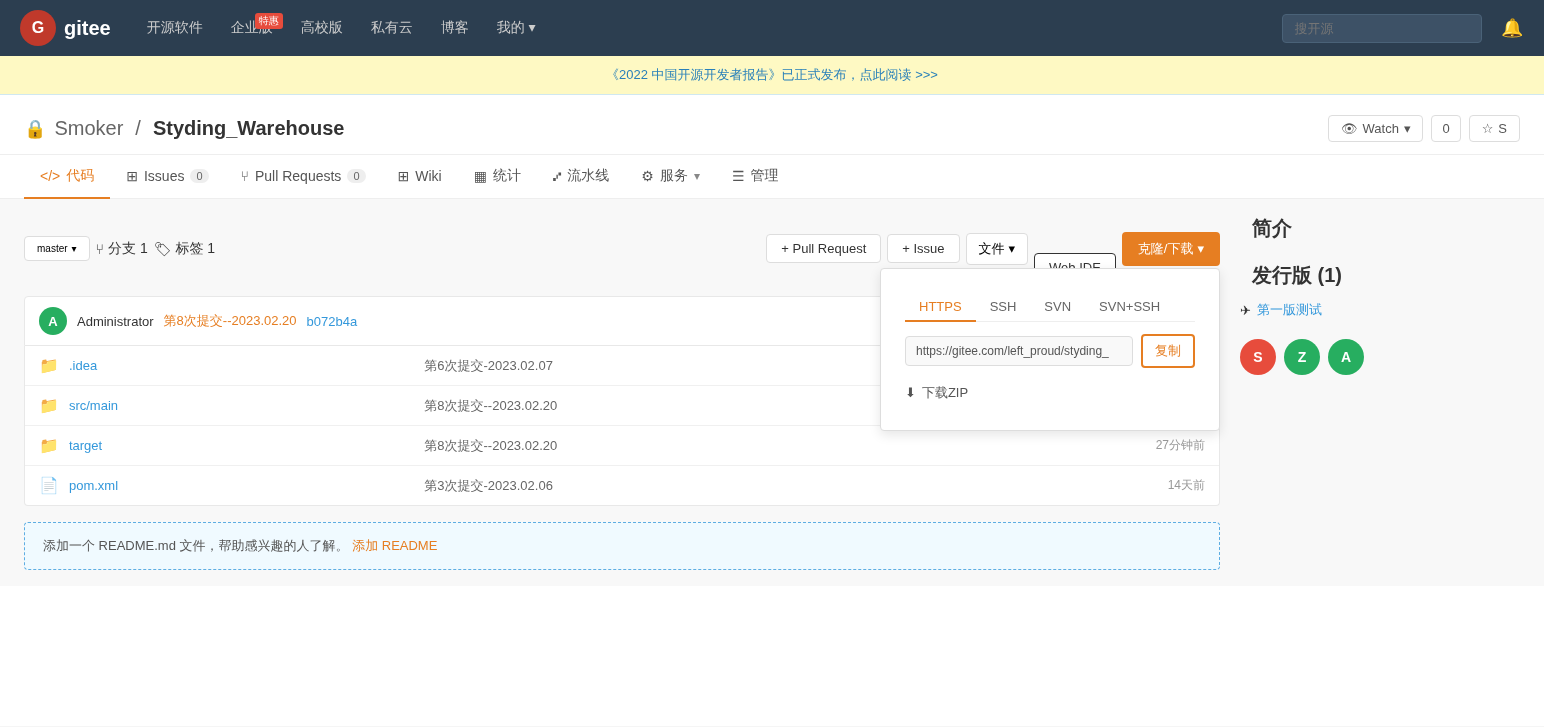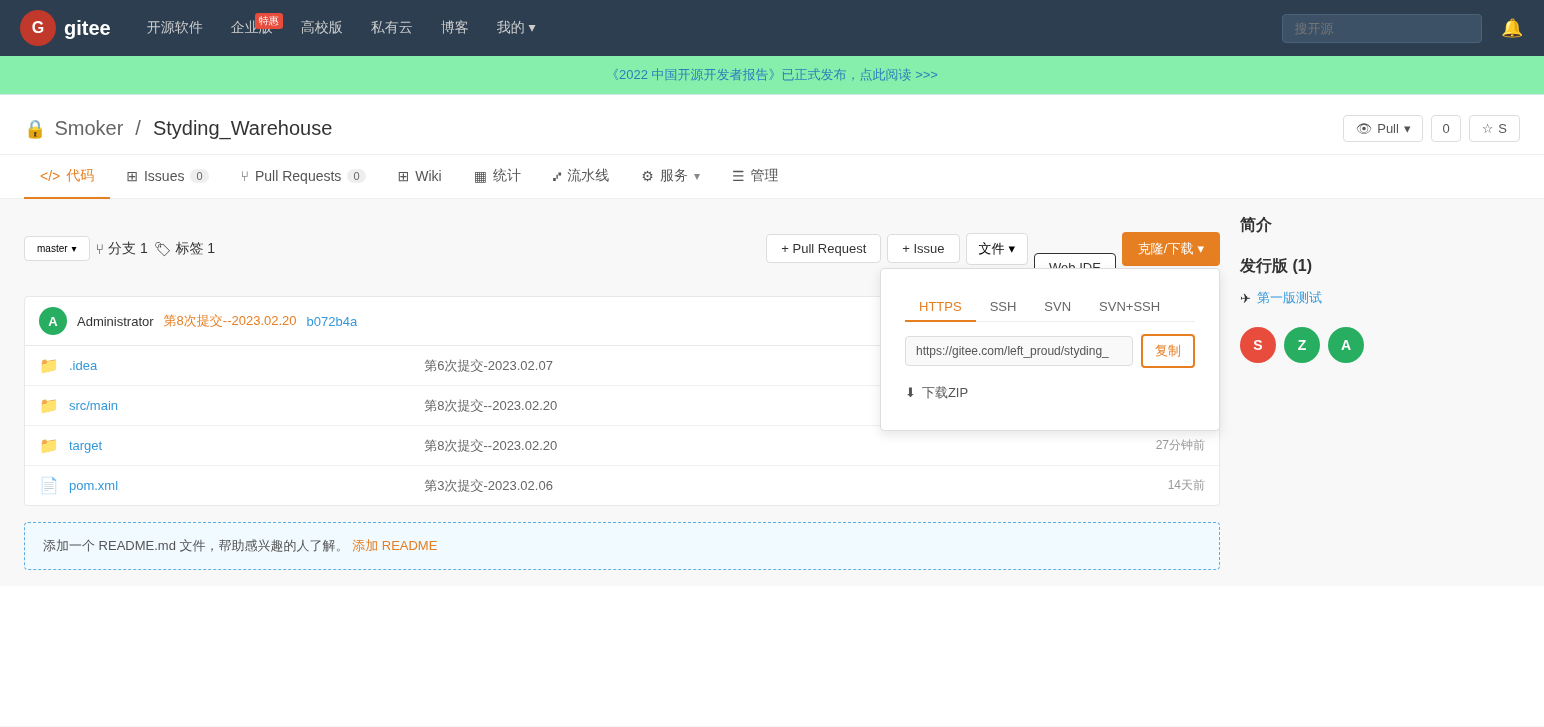--- a/index.html
+++ b/index.html
@@ -72,7 +72,7 @@
 
     
     .announce-bar {
-      background: #86efac;
+      background: #fef9c3;
       text-align: center;
       padding: 10px;
       font-size: 13px;

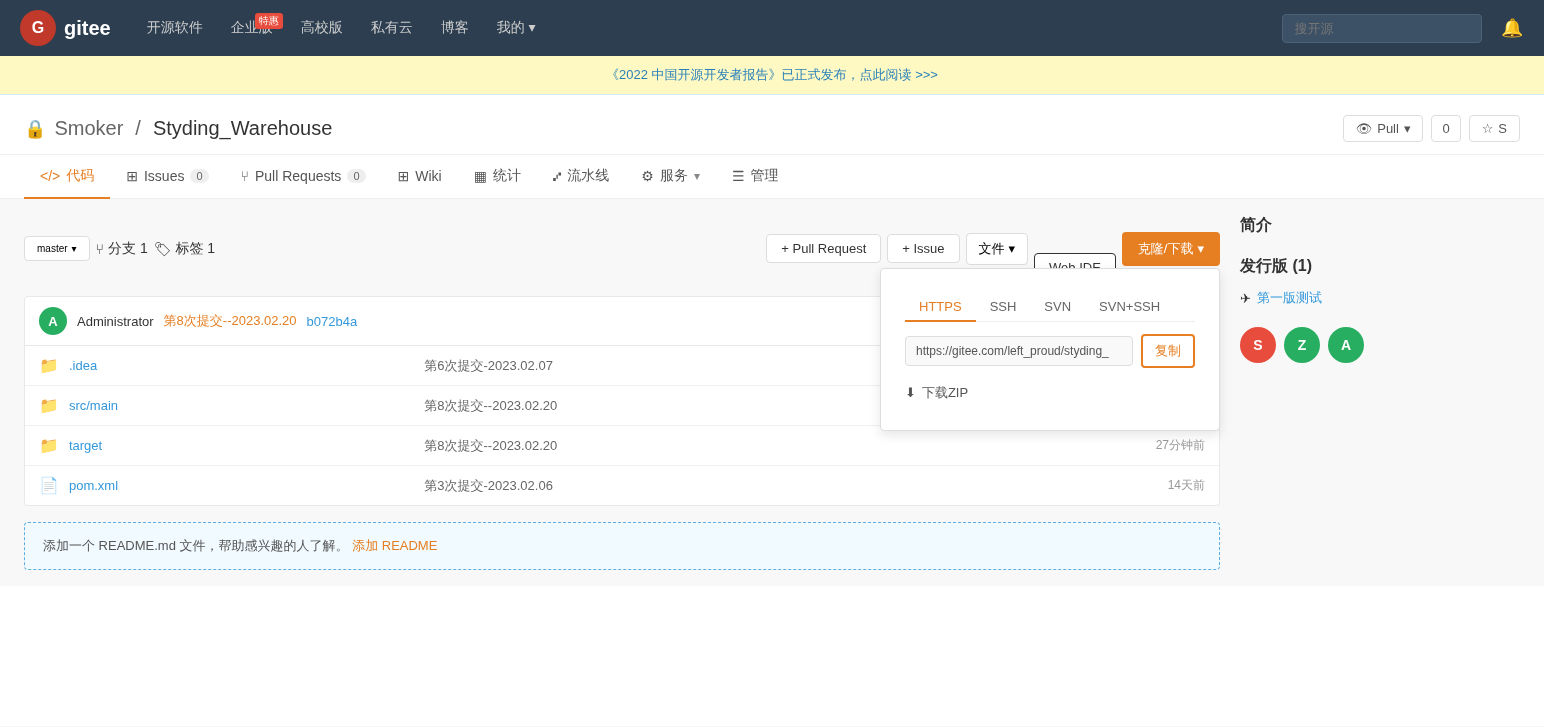--- a/index.html
+++ b/index.html
@@ -107,7 +107,7 @@
     .lock-icon { color: #888; font-size: 18px; }
     .repo-owner { color: #666; }
     .repo-slash { color: #666; margin: 0 4px; }
-    .repo-name { color: #333; font-weight: 400; }
+    .repo-name { color: #333; font-weight: 700; }
 
     .repo-header-actions {
       display: flex;

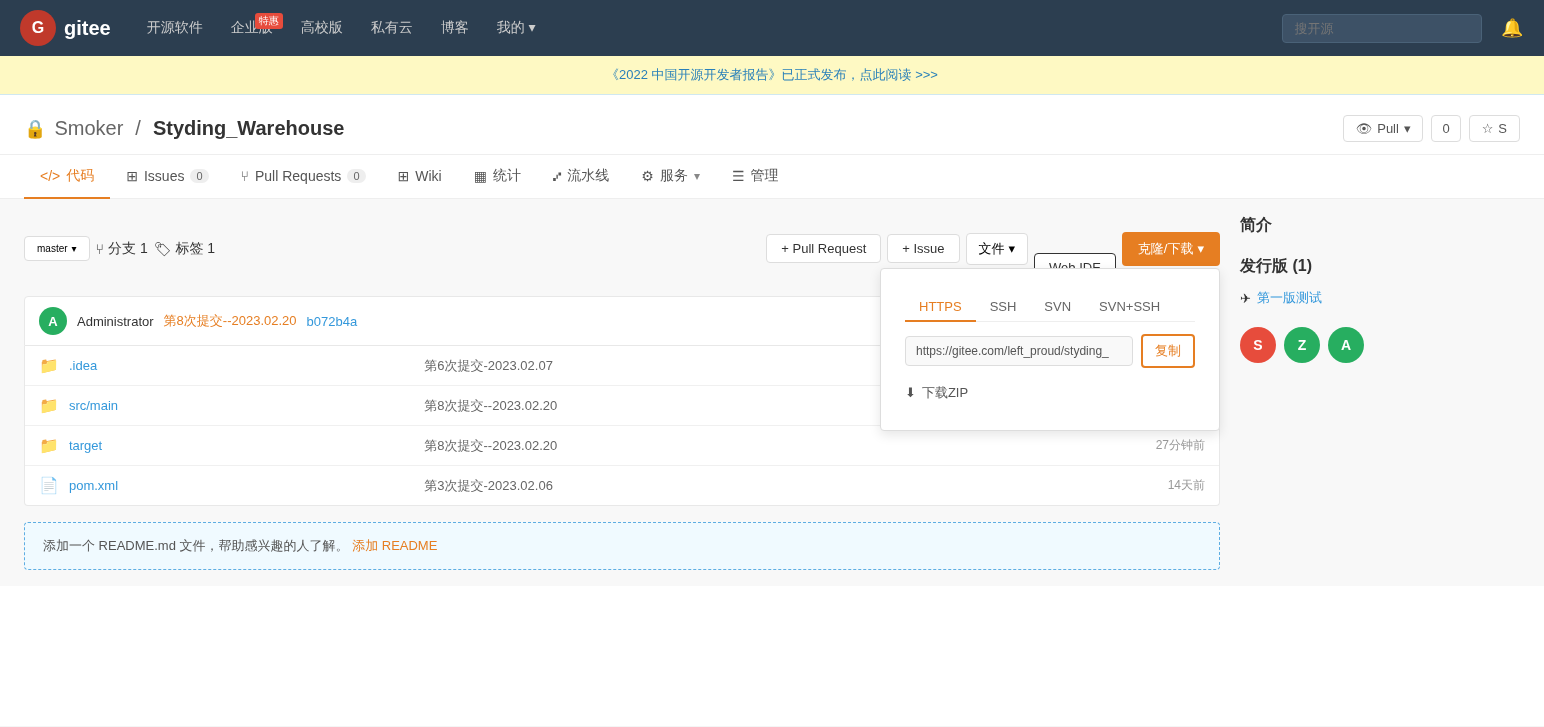--- a/index.html
+++ b/index.html
@@ -470,7 +470,7 @@
     <div class="repo-header-actions">
       <button class="watch-btn">
         <span>👁</span>
-        <span>Pull</span>
+        <span>Watch</span>
         <span>▾</span>
       </button>
       <span class="watch-count">0</span>

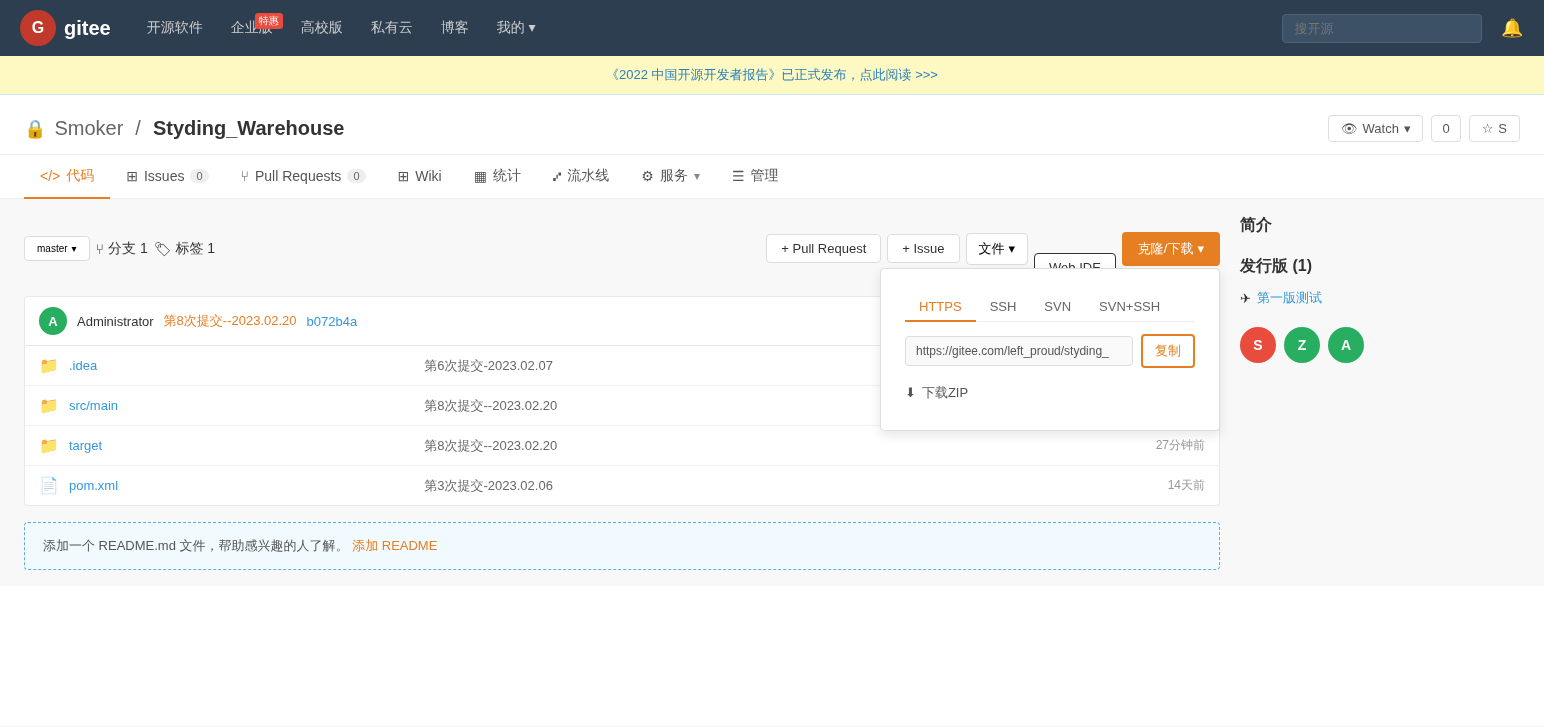--- a/index.html
+++ b/index.html
@@ -386,10 +386,11 @@
     }
     .sidebar-section { margin-bottom: 20px; }
     .sidebar-title {
-      font-size: 16px;
+      font-size: 20px;
       font-weight: 600;
       color: #333;
       margin-bottom: 12px;
+      margin-left: 12px;
     }
     .release-item {
       display: flex;

